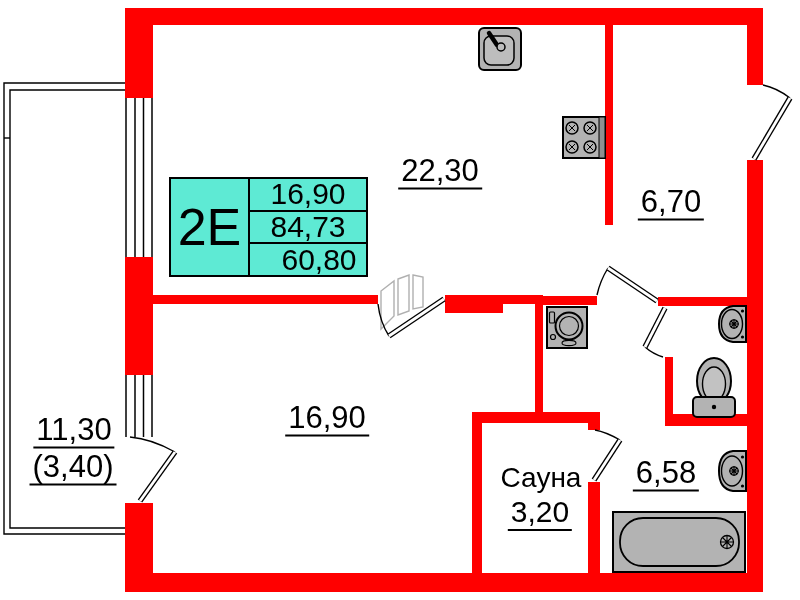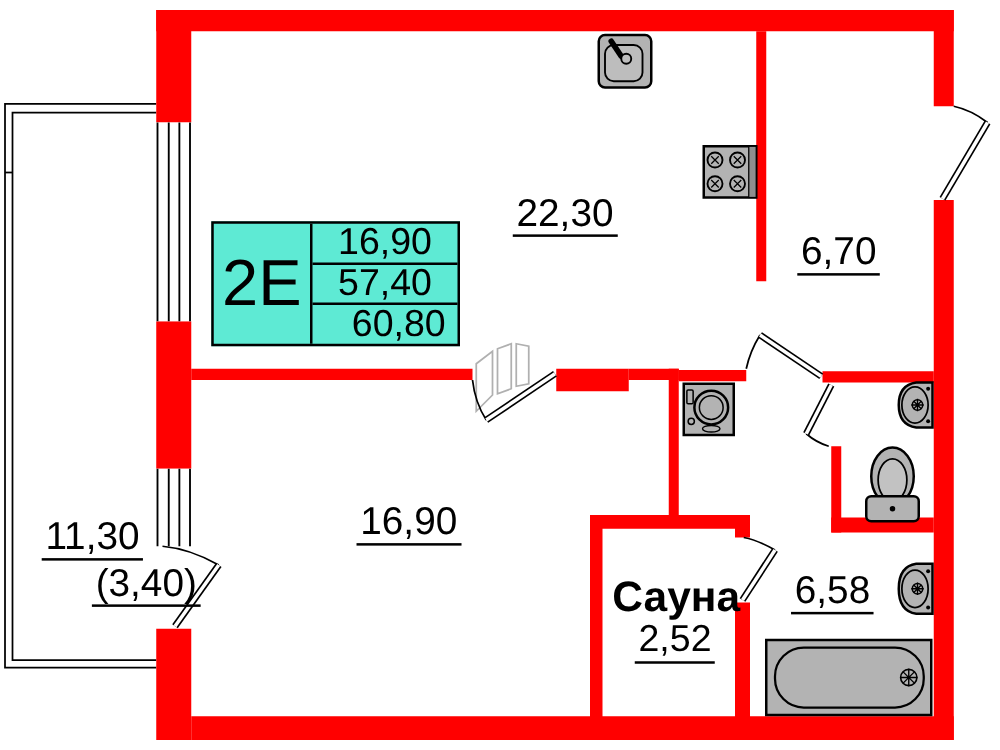--- a/index.html
+++ b/index.html
@@ -182,7 +182,7 @@
     </div>
   </div>
 
-  <div class="lbl u" style="left:452px;top:172px;">22,30</div>
+  <div class="lbl u" style="left:440px;top:172px;">22,30</div>
   <div class="lbl u" style="left:671px;top:203px;">6,70</div>
   <div class="lbl u" style="left:327px;top:419px;">16,90</div>
   <div class="lbl" style="left:541px;top:478px;font-size:34px;font-weight:bold;">Сауна</div>

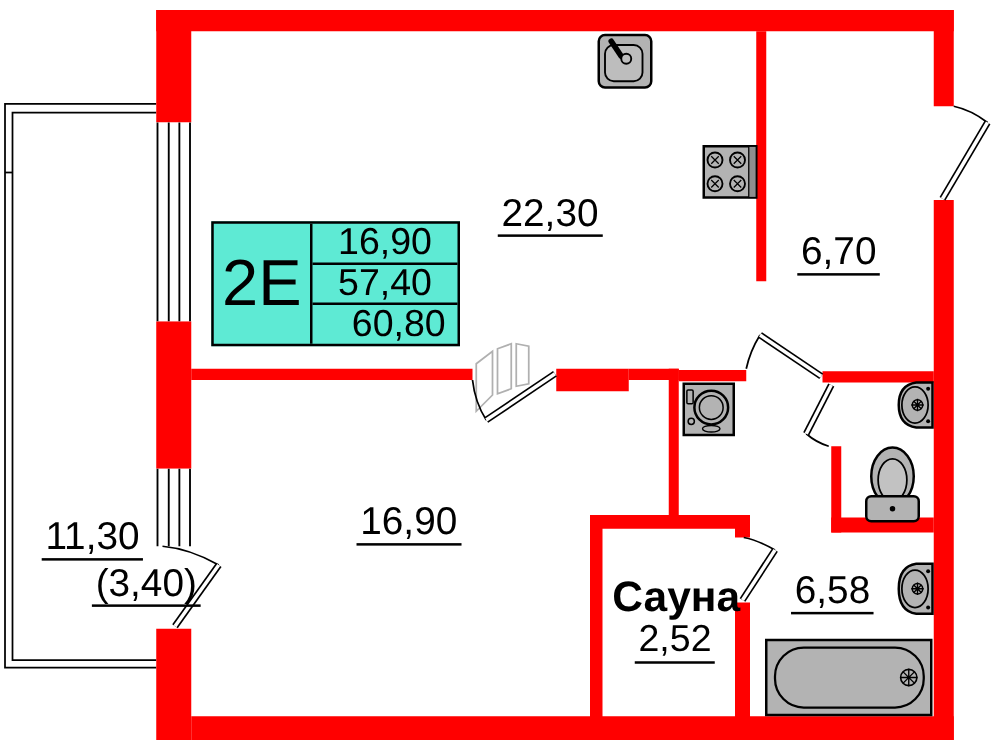--- a/index.html
+++ b/index.html
@@ -177,7 +177,7 @@
     <div class="unit-cell">2Е</div>
     <div class="rows">
       <div class="row">16,90</div>
-      <div class="row">57,40</div>
+      <div class="row">84,73</div>
       <div class="row">60,80</div>
     </div>
   </div>

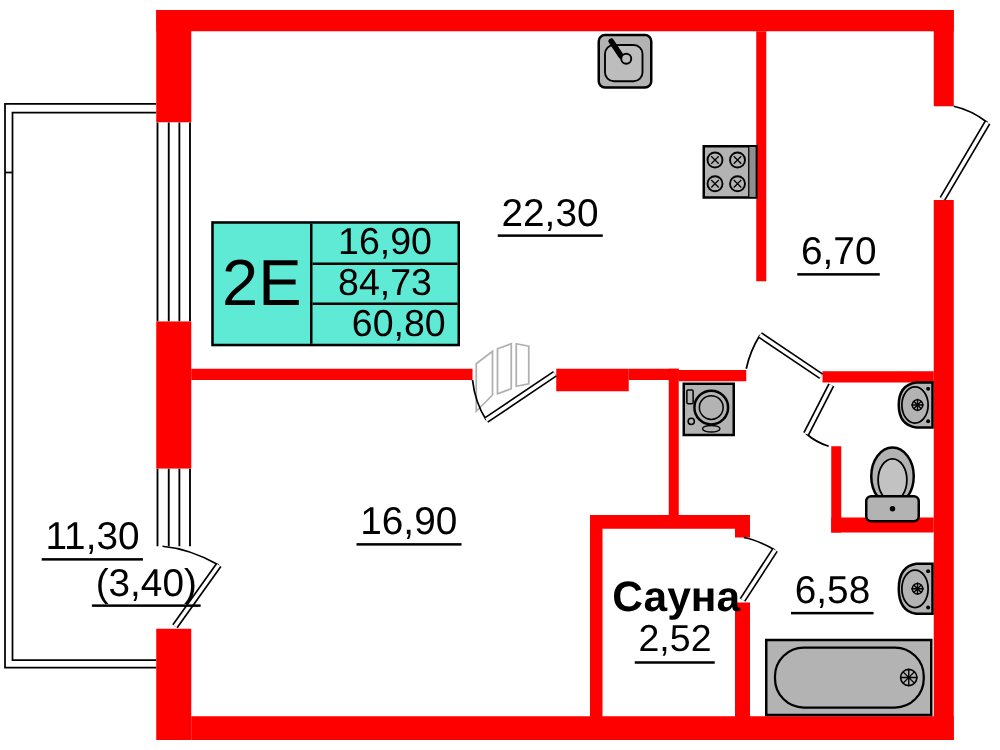--- a/index.html
+++ b/index.html
@@ -189,7 +189,7 @@
   <div class="lbl u" style="left:540px;top:514px;font-size:30px;">2,52</div>
   <div class="lbl u" style="left:666px;top:474px;">6,58</div>
   <div class="lbl u" style="left:74px;top:431px;">11,30</div>
-  <div class="lbl u" style="left:73px;top:468px;margin-left:44px;">(3,40)</div>
+  <div class="lbl u" style="left:73px;top:468px;">(3,40)</div>
 
 </div>
 

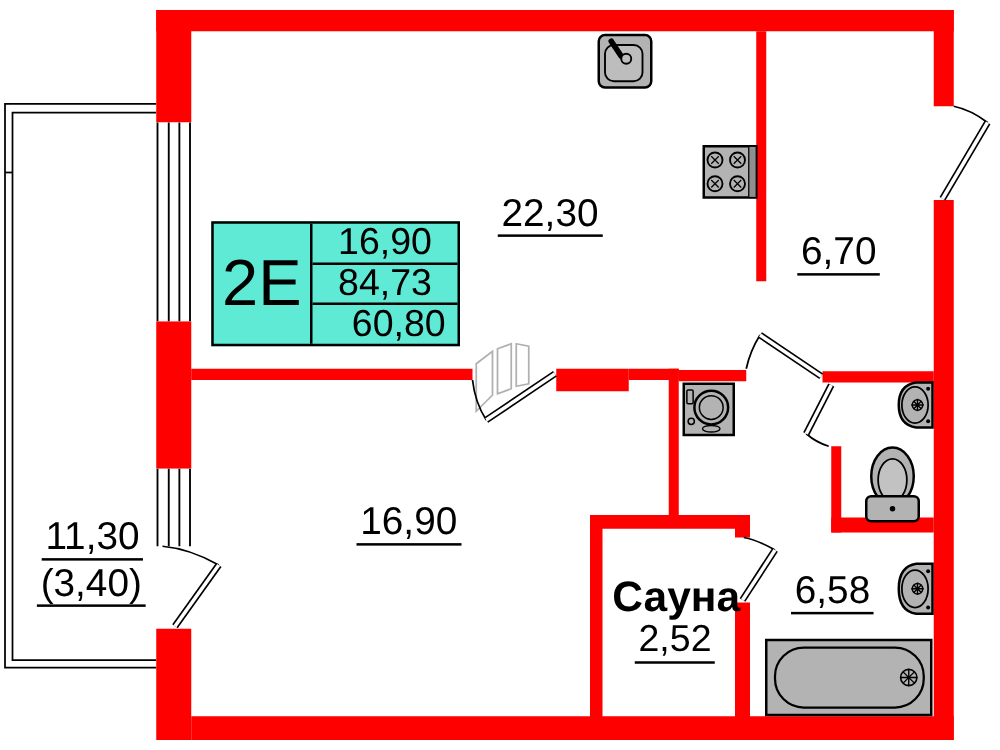--- a/index.html
+++ b/index.html
@@ -185,7 +185,7 @@
   <div class="lbl u" style="left:440px;top:172px;">22,30</div>
   <div class="lbl u" style="left:671px;top:203px;">6,70</div>
   <div class="lbl u" style="left:327px;top:419px;">16,90</div>
-  <div class="lbl" style="left:541px;top:478px;font-size:34px;font-weight:bold;">Сауна</div>
+  <div class="lbl" style="left:541px;top:478px;font-size:28px;">Сауна</div>
   <div class="lbl u" style="left:540px;top:514px;font-size:30px;">2,52</div>
   <div class="lbl u" style="left:666px;top:474px;">6,58</div>
   <div class="lbl u" style="left:74px;top:431px;">11,30</div>

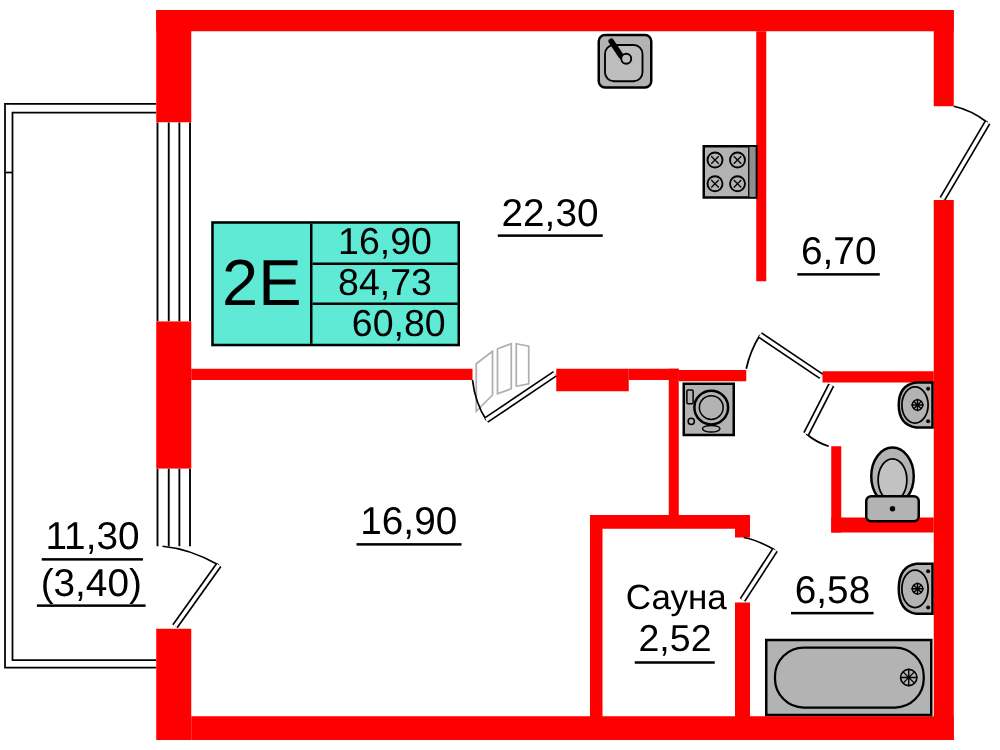--- a/index.html
+++ b/index.html
@@ -186,7 +186,7 @@
   <div class="lbl u" style="left:671px;top:203px;">6,70</div>
   <div class="lbl u" style="left:327px;top:419px;">16,90</div>
   <div class="lbl" style="left:541px;top:478px;font-size:28px;">Сауна</div>
-  <div class="lbl u" style="left:540px;top:514px;font-size:30px;">2,52</div>
+  <div class="lbl u" style="left:540px;top:514px;font-size:30px;">3,20</div>
   <div class="lbl u" style="left:666px;top:474px;">6,58</div>
   <div class="lbl u" style="left:74px;top:431px;">11,30</div>
   <div class="lbl u" style="left:73px;top:468px;">(3,40)</div>

